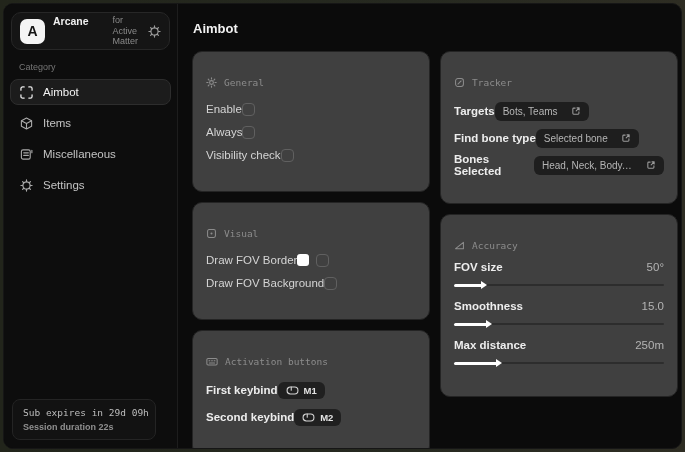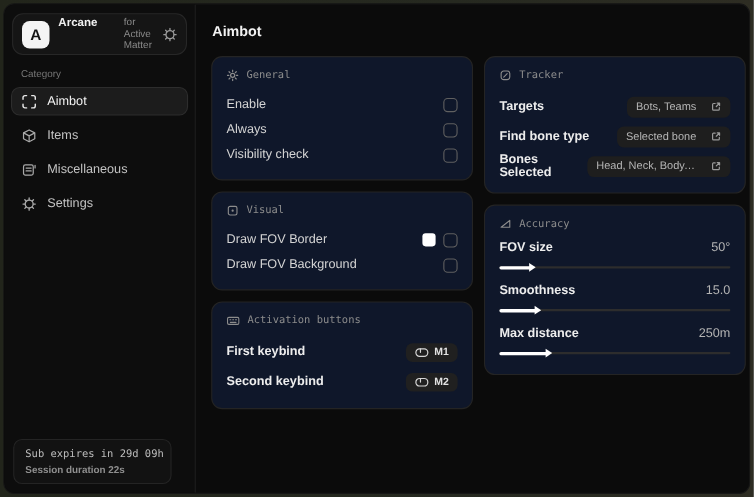--- a/index.html
+++ b/index.html
@@ -48,7 +48,7 @@
   .page-title { font-size:13px; font-weight:bold; color:#f2f2f2; margin:7px 0 15px 1px; }
   .columns { display:flex; gap:10px; align-items:flex-start; }
   .col { display:flex; flex-direction:column; gap:10px; width:238px; flex:none; }
-  .panel { background:#0f172a; border:1px solid #242424; border-radius:10px; padding:11px 13px; width:100%; }
+  .panel { background:#404040; border:1px solid #242424; border-radius:10px; padding:25px 13px; width:100%; }
   .panel-header {
     display:flex; align-items:center; gap:7px; margin-bottom:10px;
     font-family:"DejaVu Sans Mono", monospace; font-size:9.5px; color:#8c8c8c;

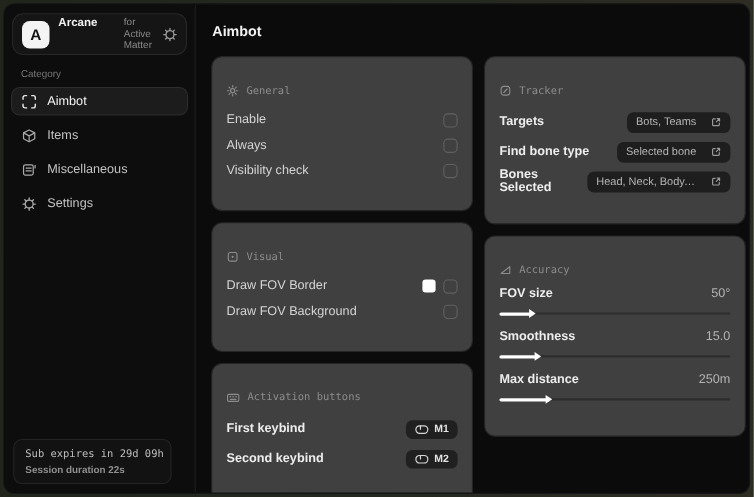--- a/index.html
+++ b/index.html
@@ -53,7 +53,7 @@
     display:flex; align-items:center; gap:7px; margin-bottom:10px;
     font-family:"DejaVu Sans Mono", monospace; font-size:9.5px; color:#8c8c8c;
   }
-  .row { display:flex; align-items:center; justify-content:space-between; height:22px; }
+  .row { display:flex; align-items:center; justify-content:flex-start; height:22px; }
   .row + .row { margin-top:1px; }
   .row-tall { height:26px; }
   .row-label { font-size:11.5px; color:#d4d4d4; }

